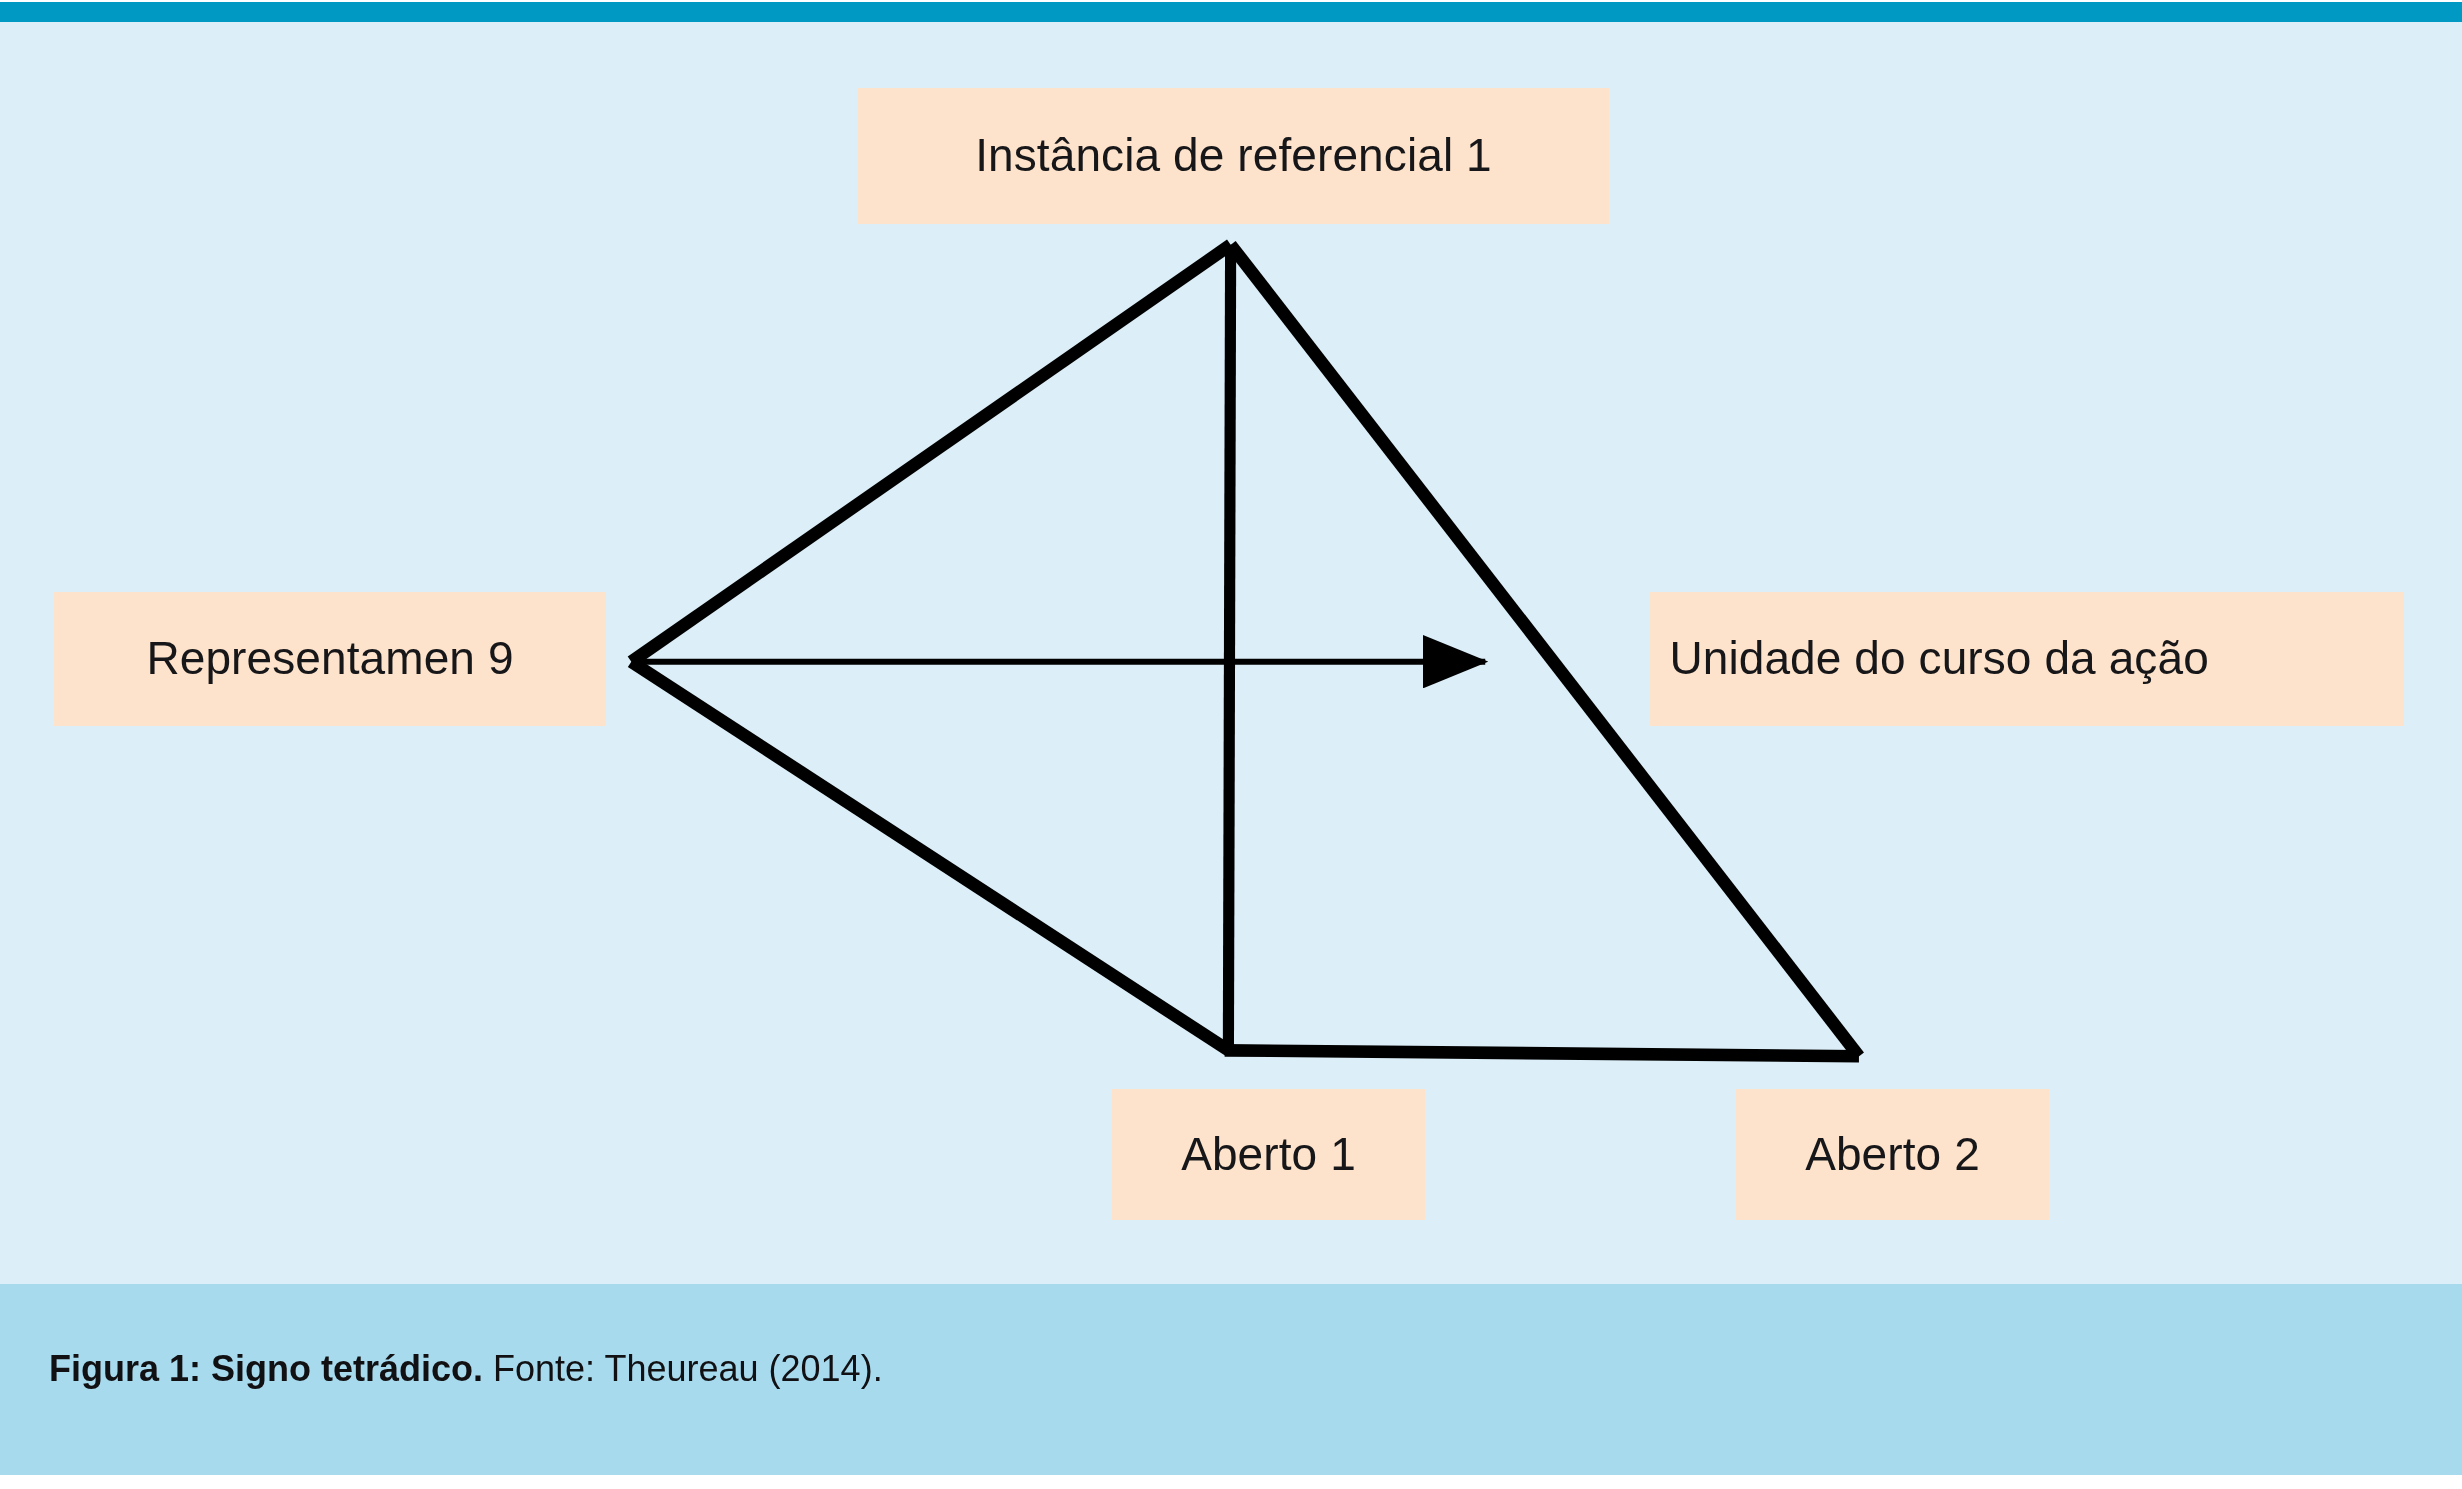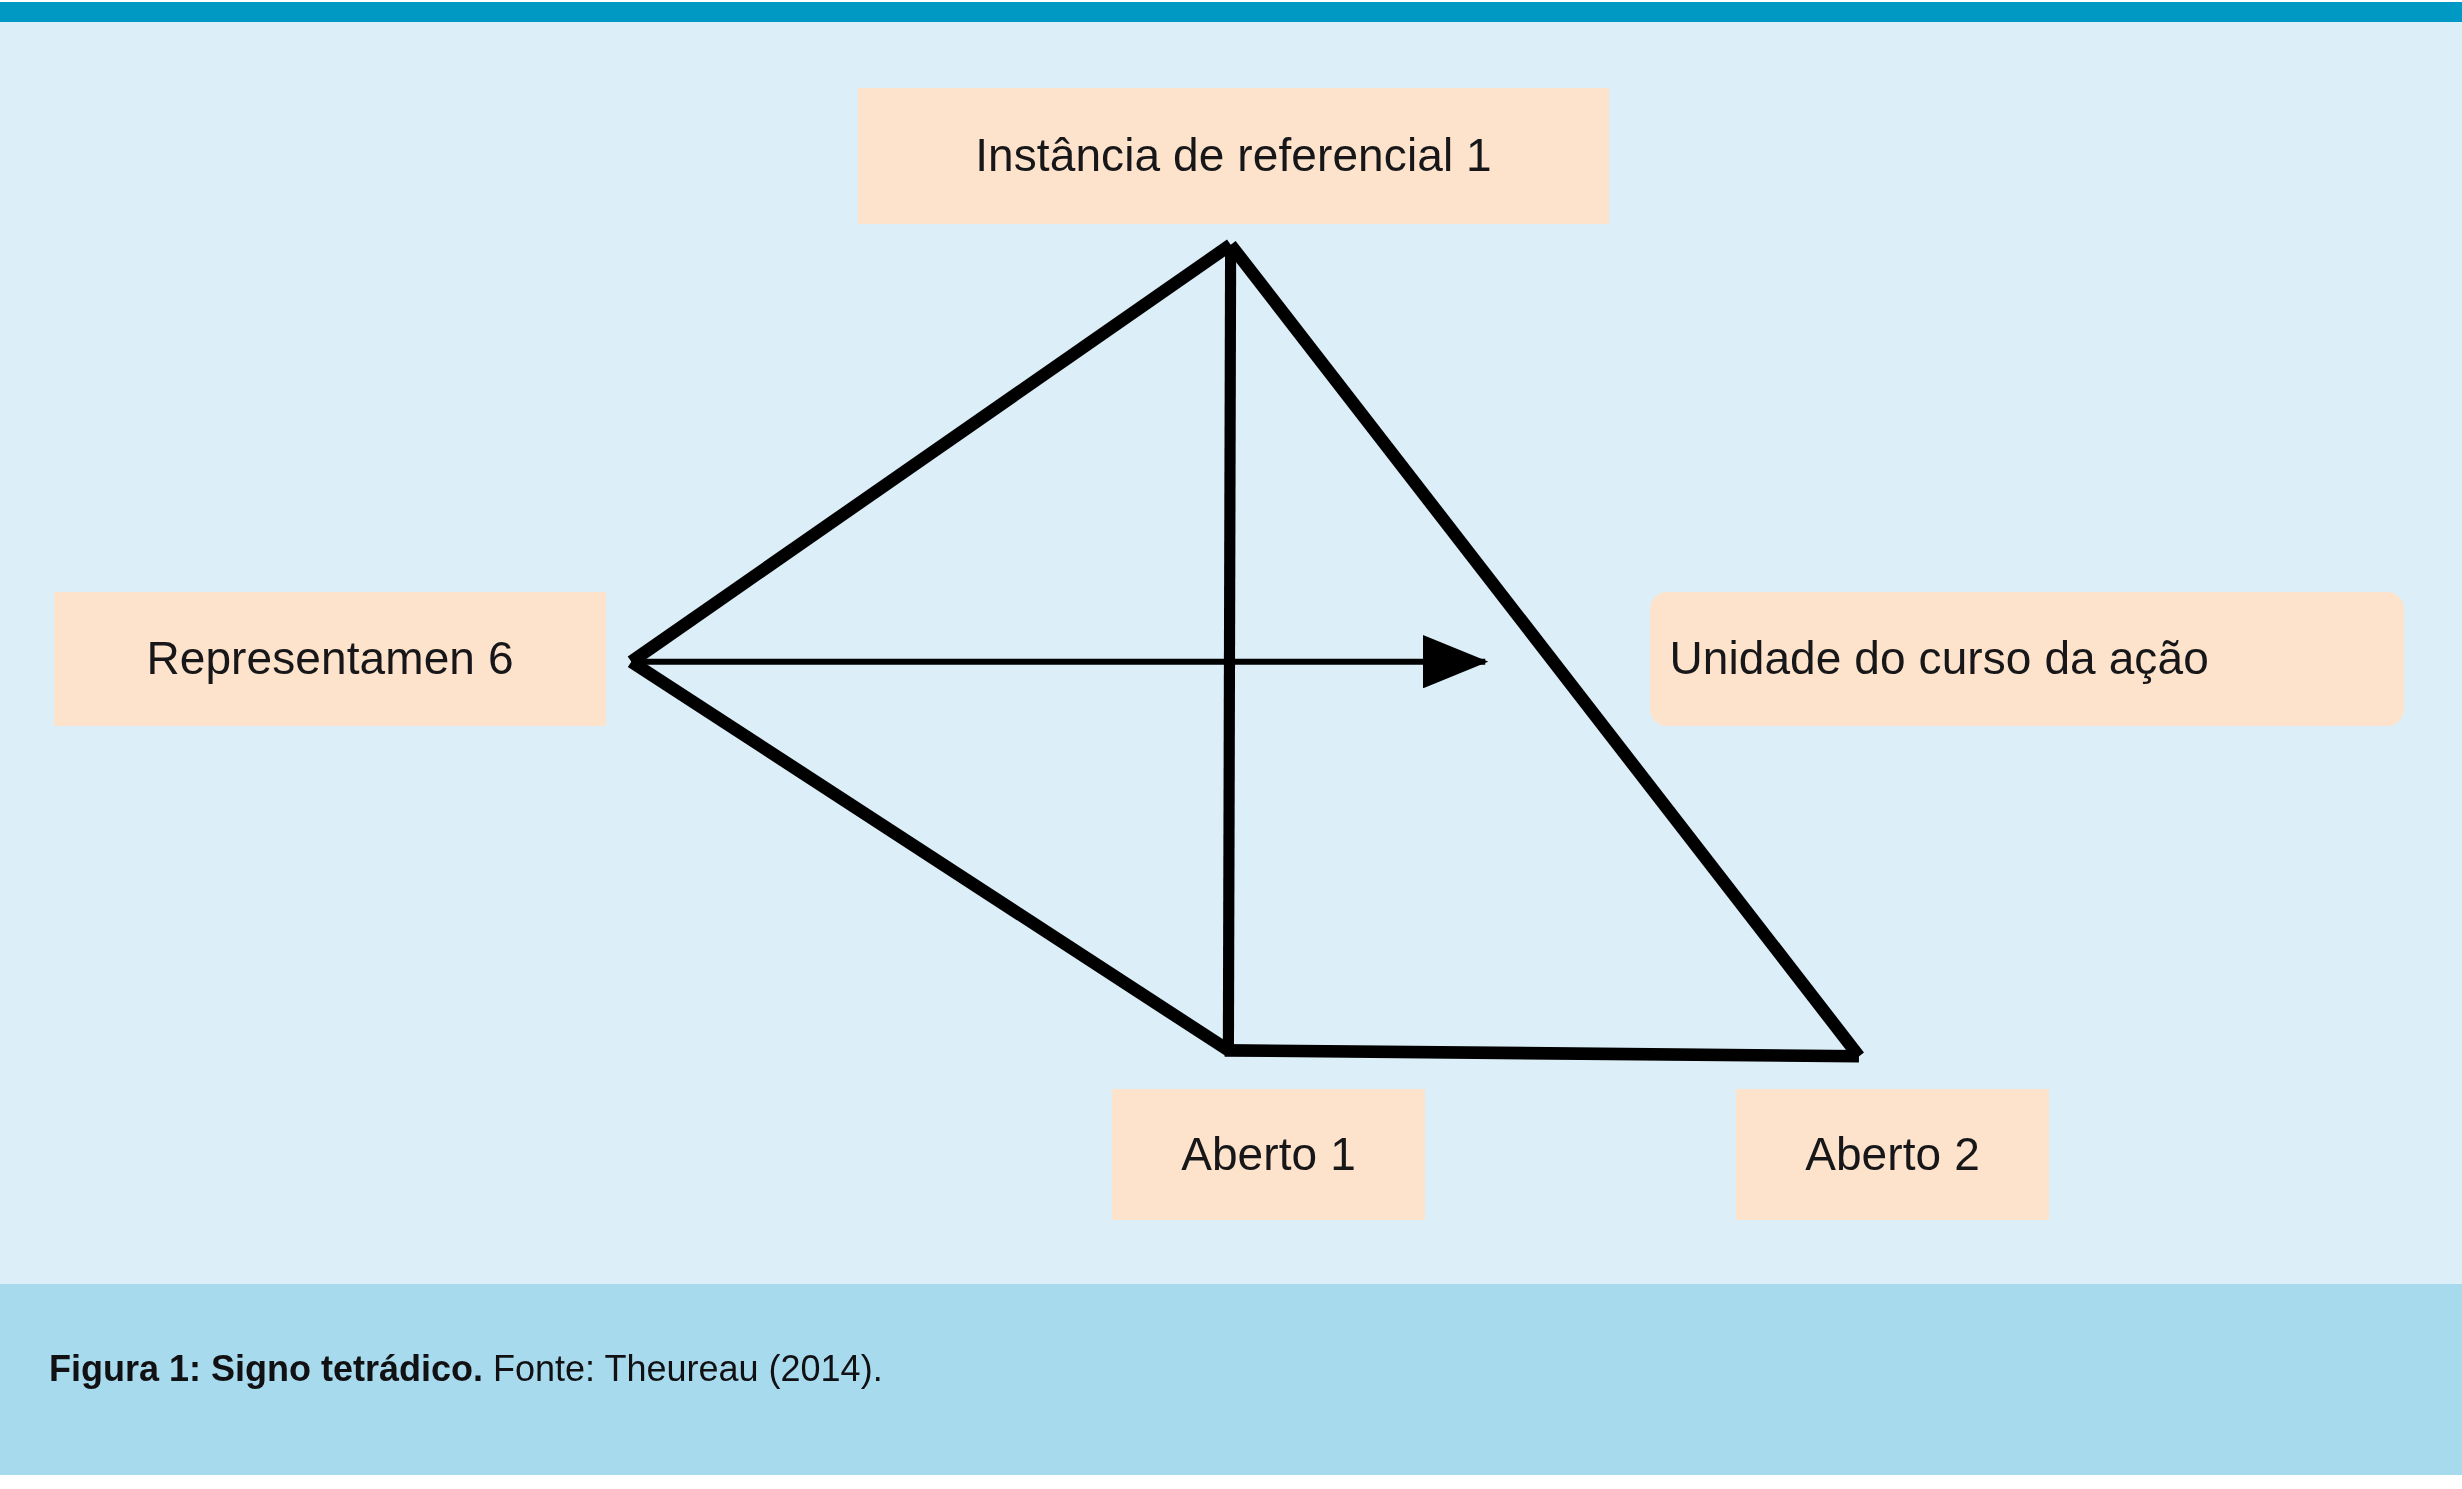--- a/index.html
+++ b/index.html
@@ -135,7 +135,7 @@
     </div>
 
     <div class="node-box node-representamen">
-      <span>Representamen 6</span>
+      <span>Representamen 9</span>
     </div>
 
     <div class="node-box node-unidade">

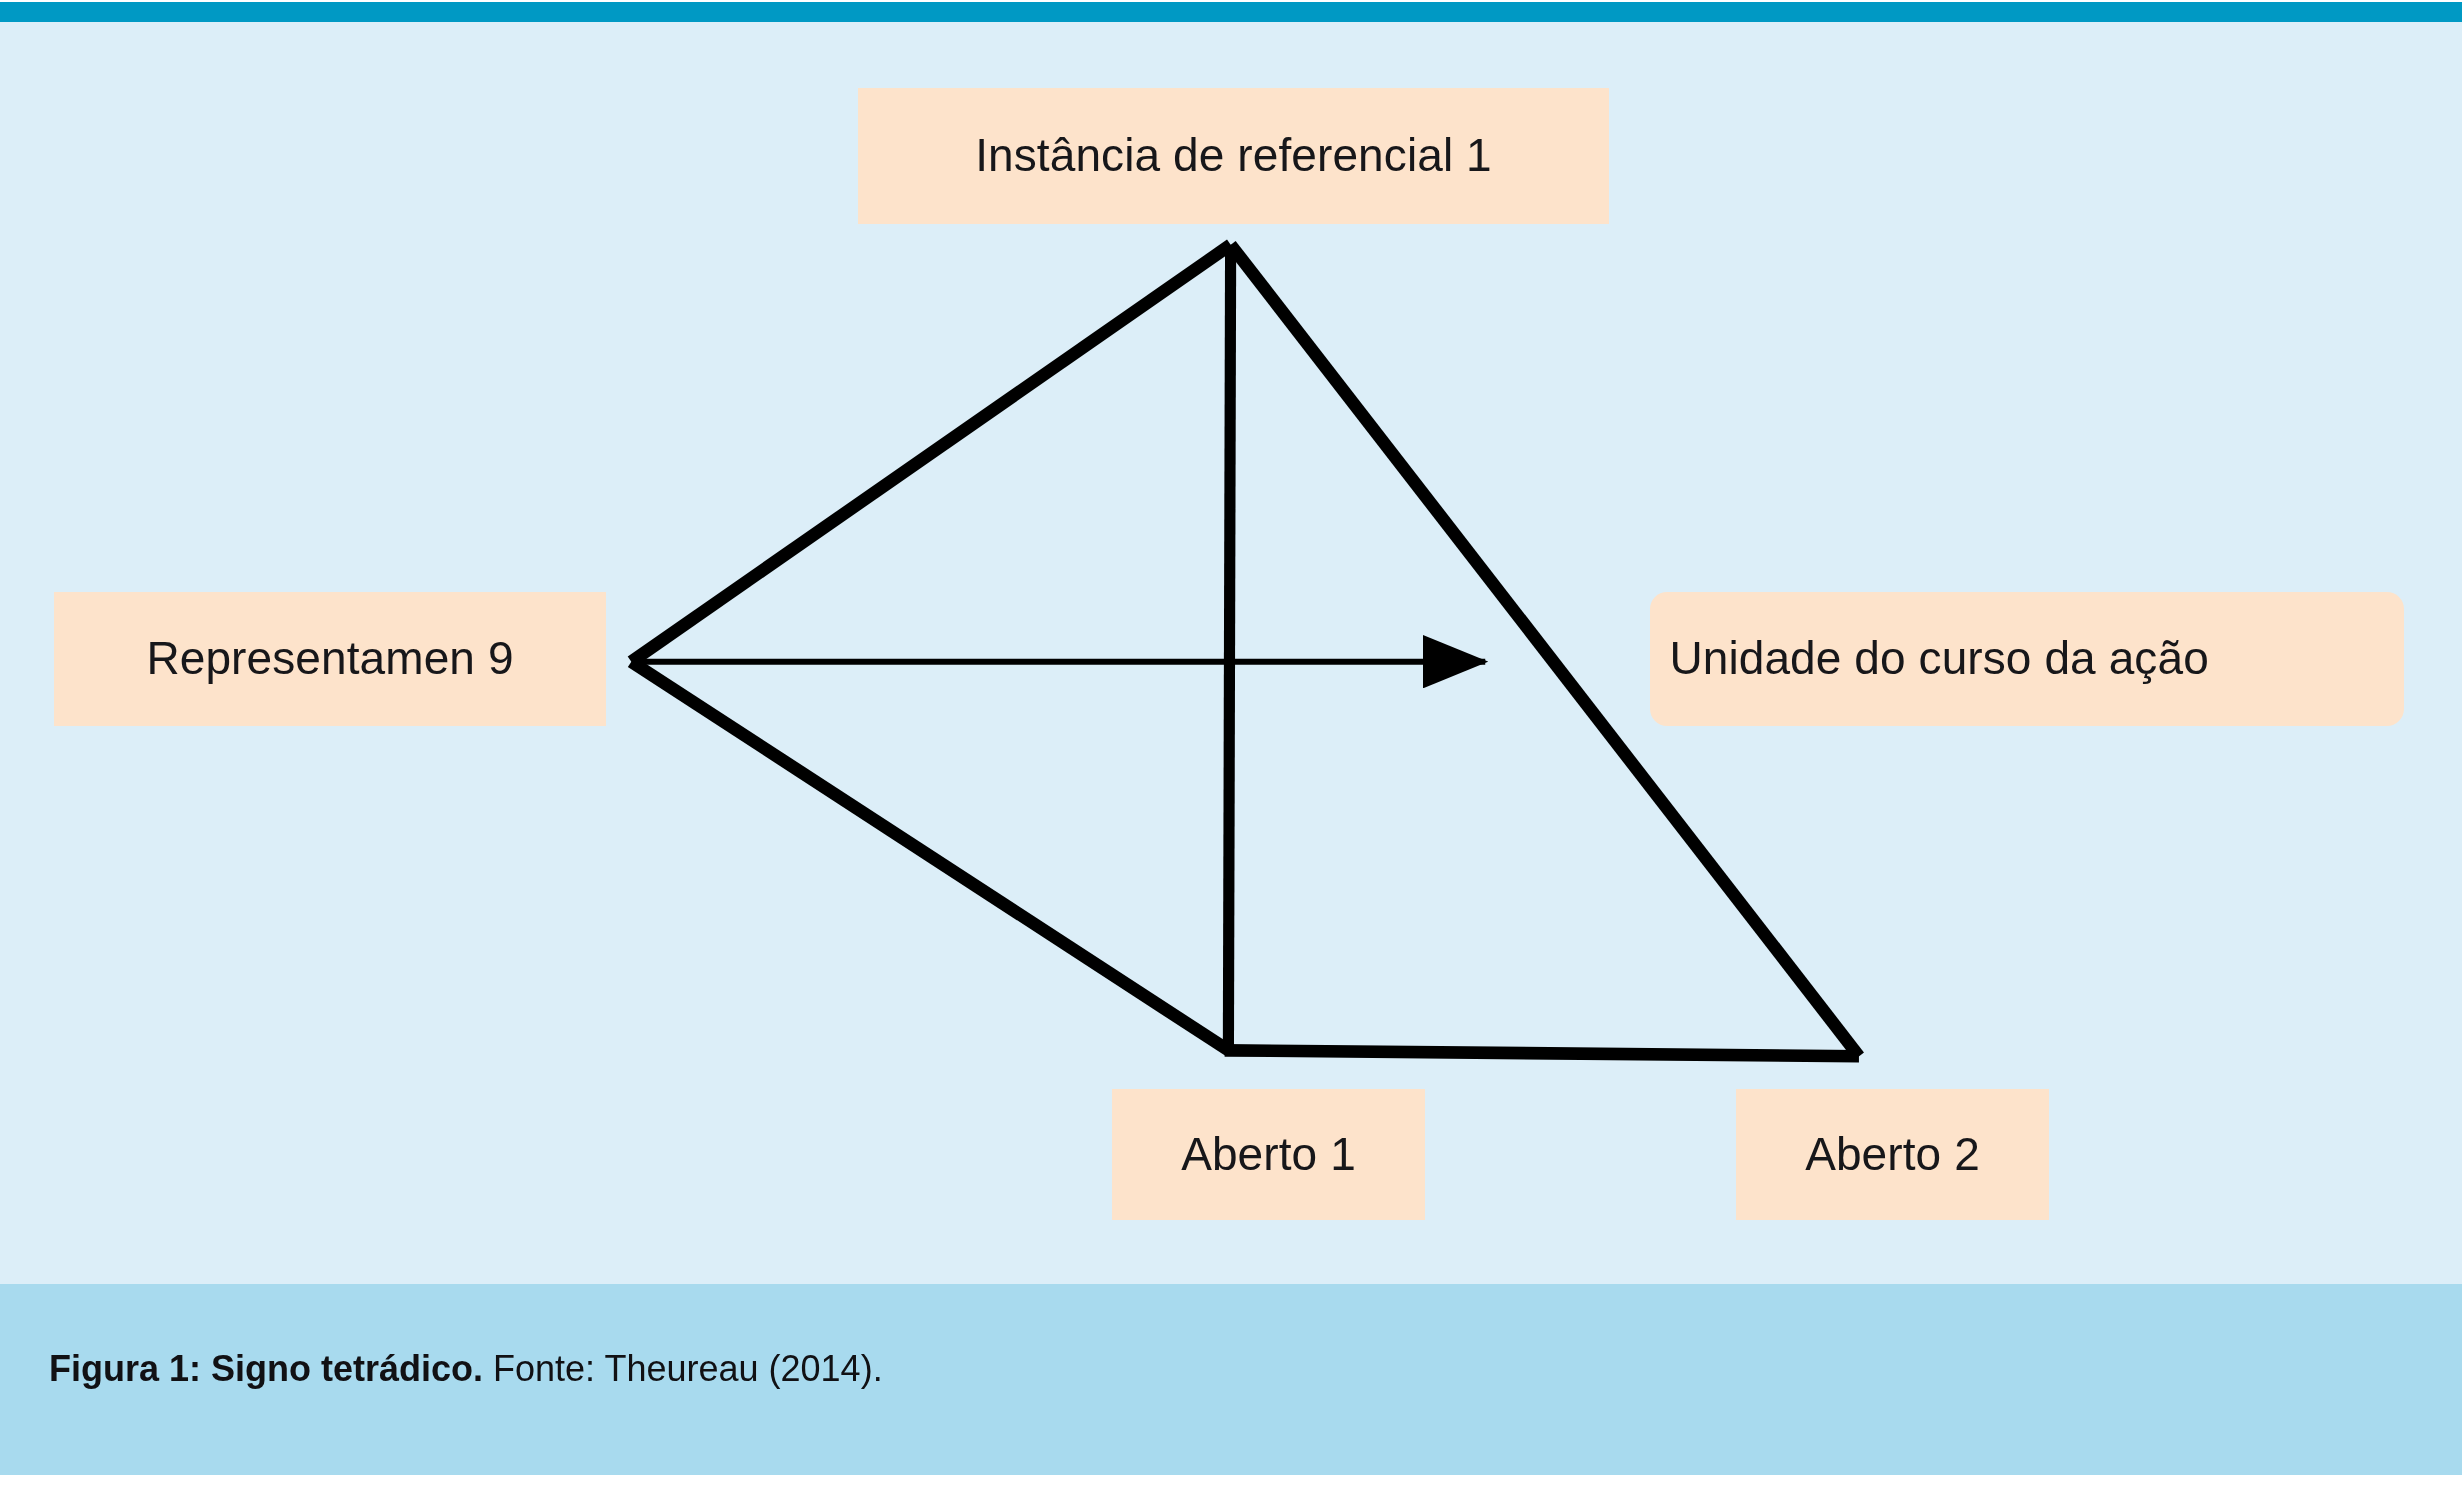--- a/index.html
+++ b/index.html
@@ -68,7 +68,7 @@
 
   .node-instancia  { left: 858px; top: 66px;   width: 751px; height: 136px; }
   .node-representamen { left: 54px; top: 570px; width: 552px;  height: 134px; }
-  .node-unidade    { left: 1650px; top: 570px;  width: 754px; height: 134px; justify-content: flex-start; padding-left: 19.4px; border-radius: 17px; }
+  .node-unidade    { left: 1650px; top: 570px;  width: 754px; height: 134px; justify-content: flex-start; padding-left: 19.4px; }
   .node-aberto1    { left: 1112px; top: 1067px; width: 313px;  height: 131px; }
   .node-aberto2    { left: 1713px; top: 1067px; width: 313px;  height: 131px; margin-left: 23px; }
 

